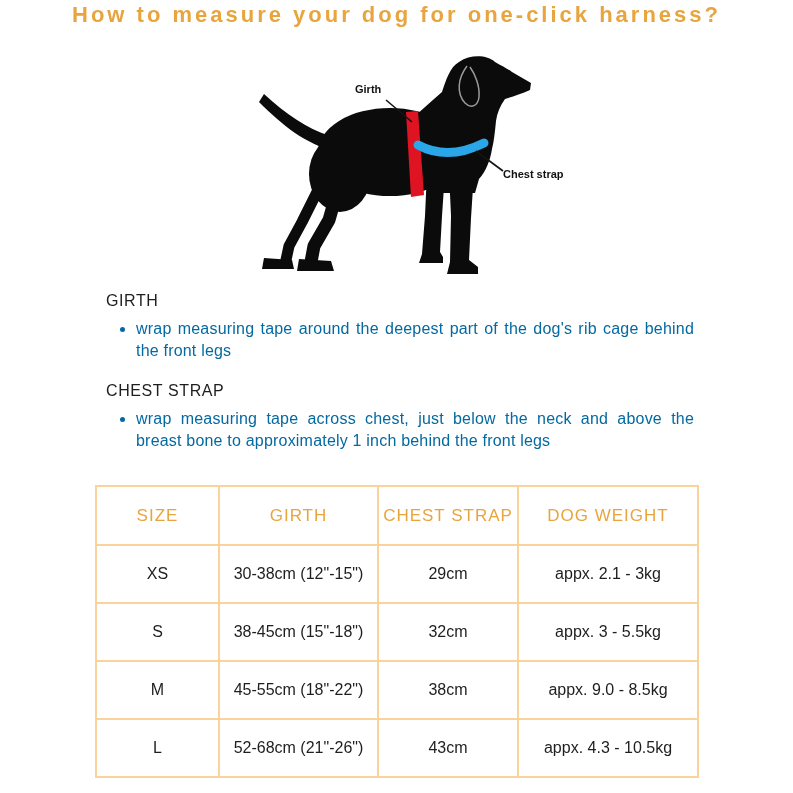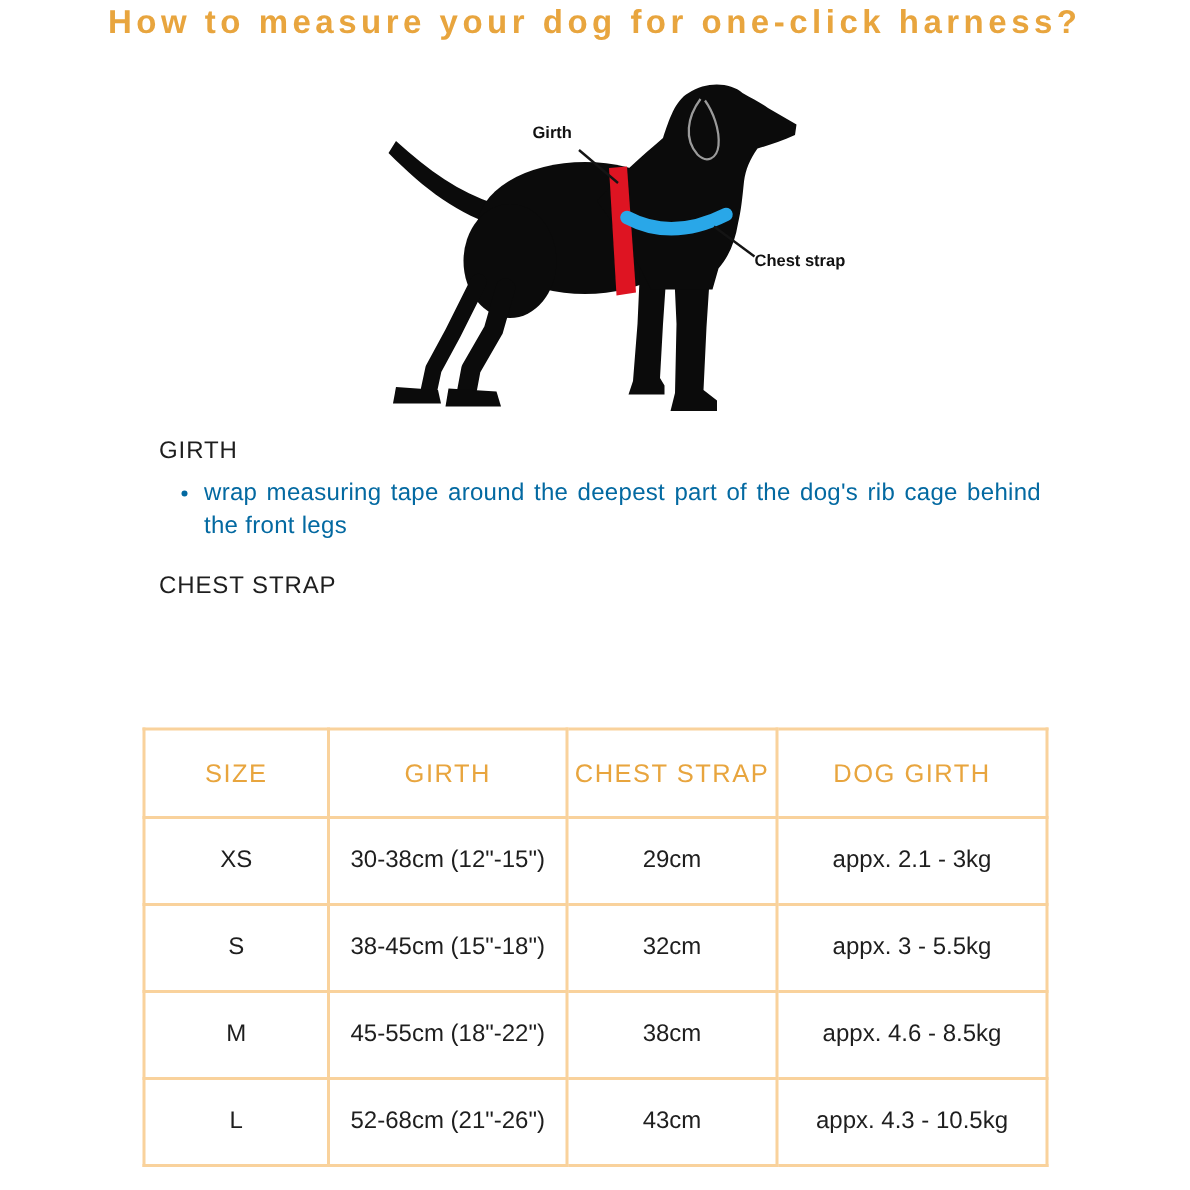--- a/index.html
+++ b/index.html
@@ -96,6 +96,9 @@
       <li>wrap measuring tape around the deepest part of the dog's rib cage behind the front legs</li>
     </ul>
     <h2>CHEST STRAP</h2>
+    <ul>
+      <li>wrap measuring tape across chest, just below the neck and above the breast bone to approximately 1 inch behind the front legs</li>
+    </ul>
   </div>
 
   <table class="size-table">

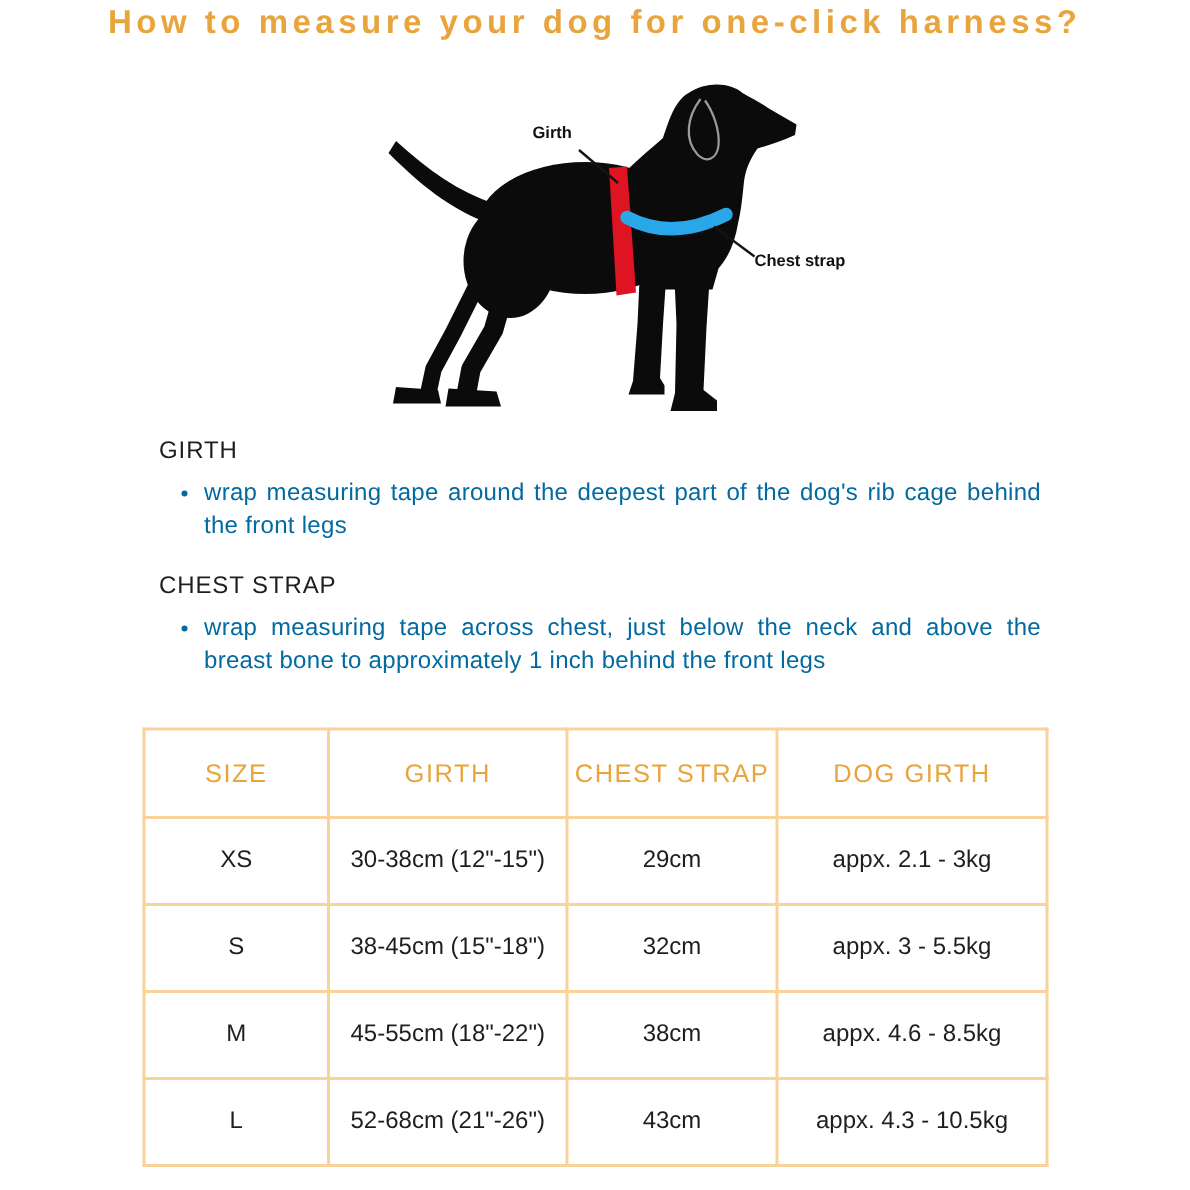--- a/index.html
+++ b/index.html
@@ -113,7 +113,7 @@
         <th>SIZE</th>
         <th>GIRTH</th>
         <th>CHEST STRAP</th>
-        <th>DOG GIRTH</th>
+        <th>DOG WEIGHT</th>
       </tr>
     </thead>
     <tbody>

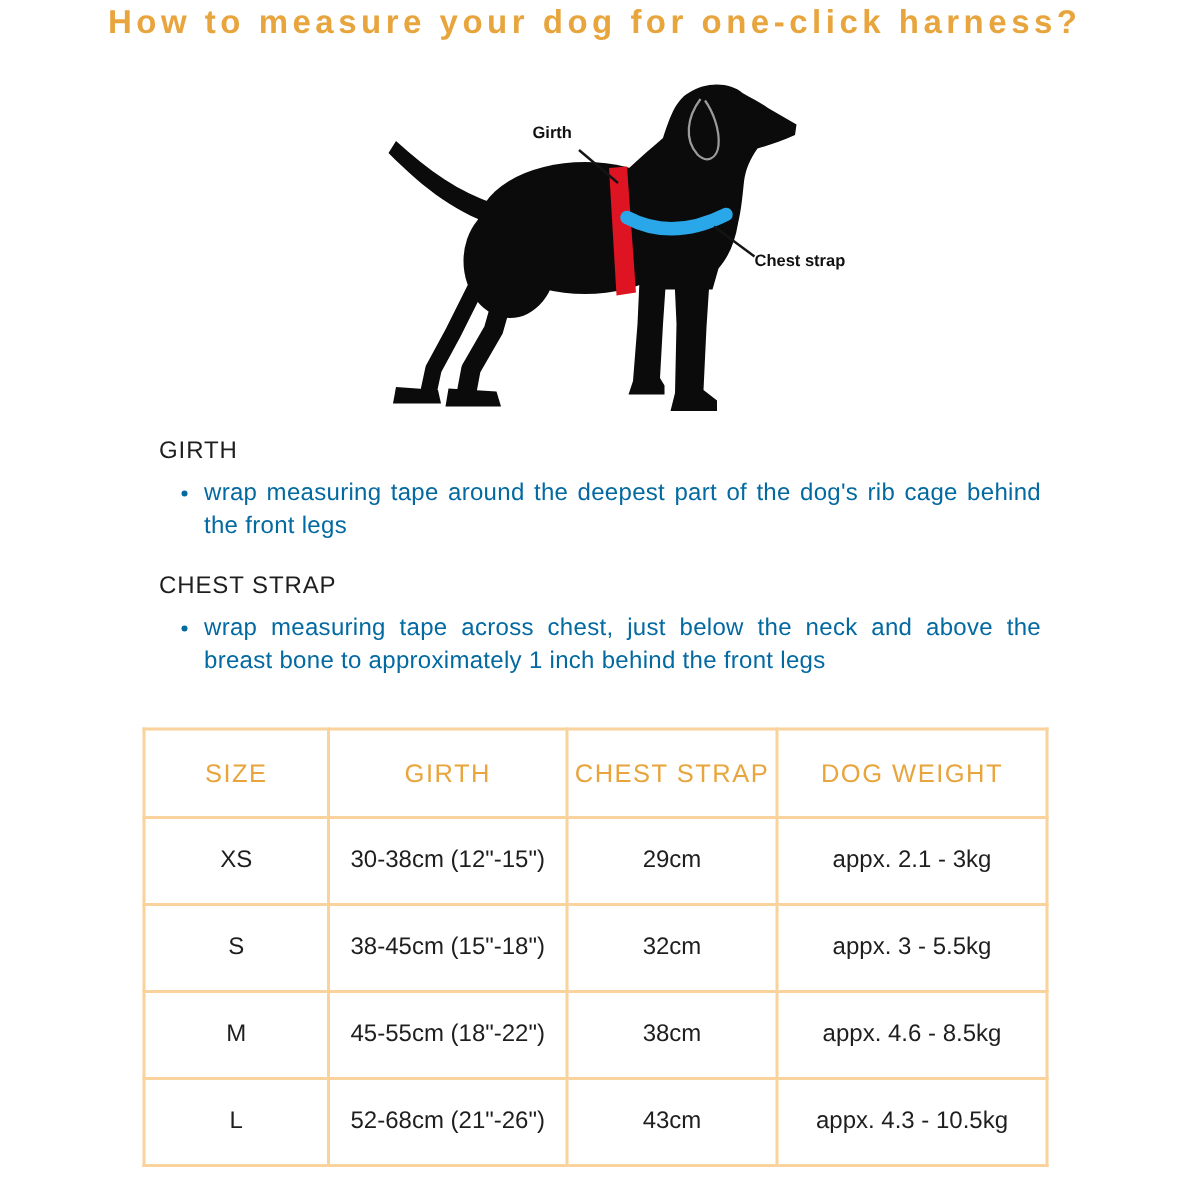--- a/index.html
+++ b/index.html
@@ -133,7 +133,7 @@
         <td>M</td>
         <td>45-55cm (18"-22")</td>
         <td>38cm</td>
-        <td>appx. 4.6 - 8.5kg</td>
+        <td>appx. 9.0 - 8.5kg</td>
       </tr>
       <tr>
         <td>L</td>

